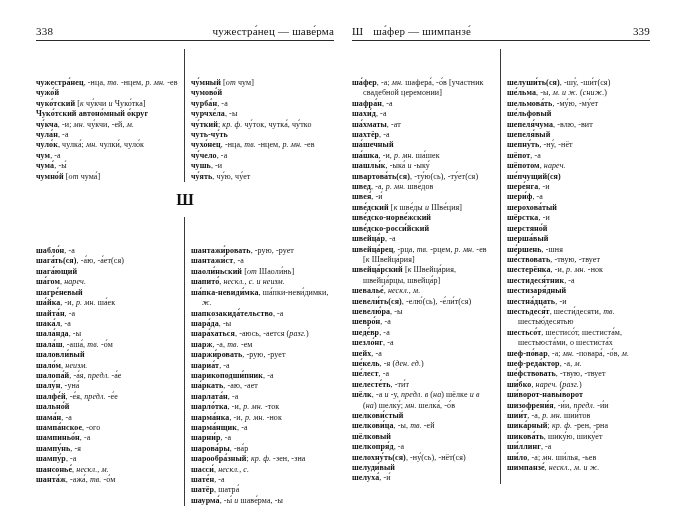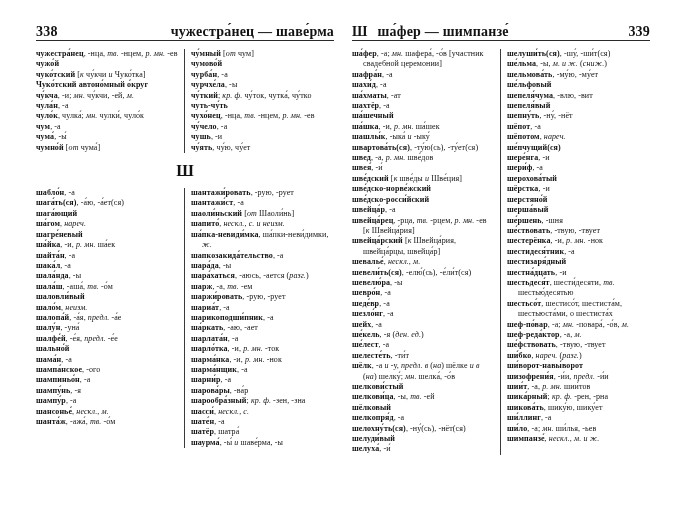--- a/index.html
+++ b/index.html
@@ -13,7 +13,7 @@
   .pghead{
     display:flex;justify-content:space-between;align-items:flex-end;
     border-bottom:1.2px solid #2a2a2a;padding-bottom:3px;
-    font-size:14px;font-weight:bold;letter-spacing:.2px;line-height:11px;
+    font-size:11px;font-weight:normal;letter-spacing:.2px;line-height:11px;
   }
   .pghead .head-left{display:flex;gap:10px;}
   .band{display:flex;margin-top:8px;}

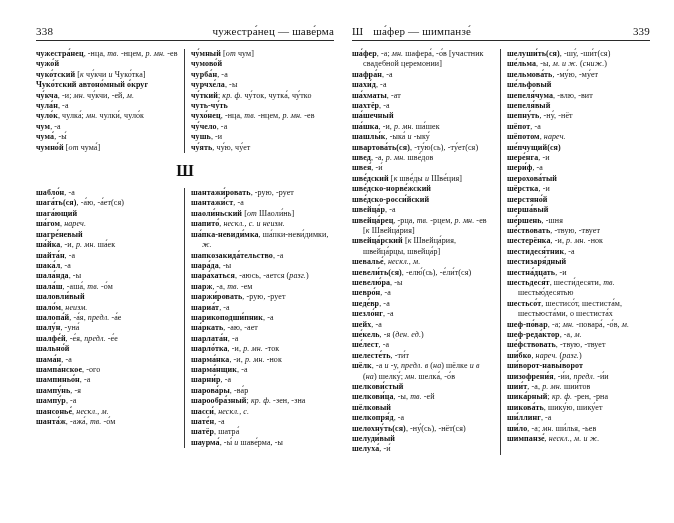--- a/index.html
+++ b/index.html
@@ -17,7 +17,7 @@
   }
   .pghead .head-left{display:flex;gap:10px;}
   .band{display:flex;margin-top:8px;}
-  .col{width:142px;}
+  .col{width:142px;margin-top:29px;}
   .vrule{width:1px;background:#3a3a3a;margin:0 6px;align-self:stretch;}
   .entry{
     font-size:8px;line-height:10.4px;

